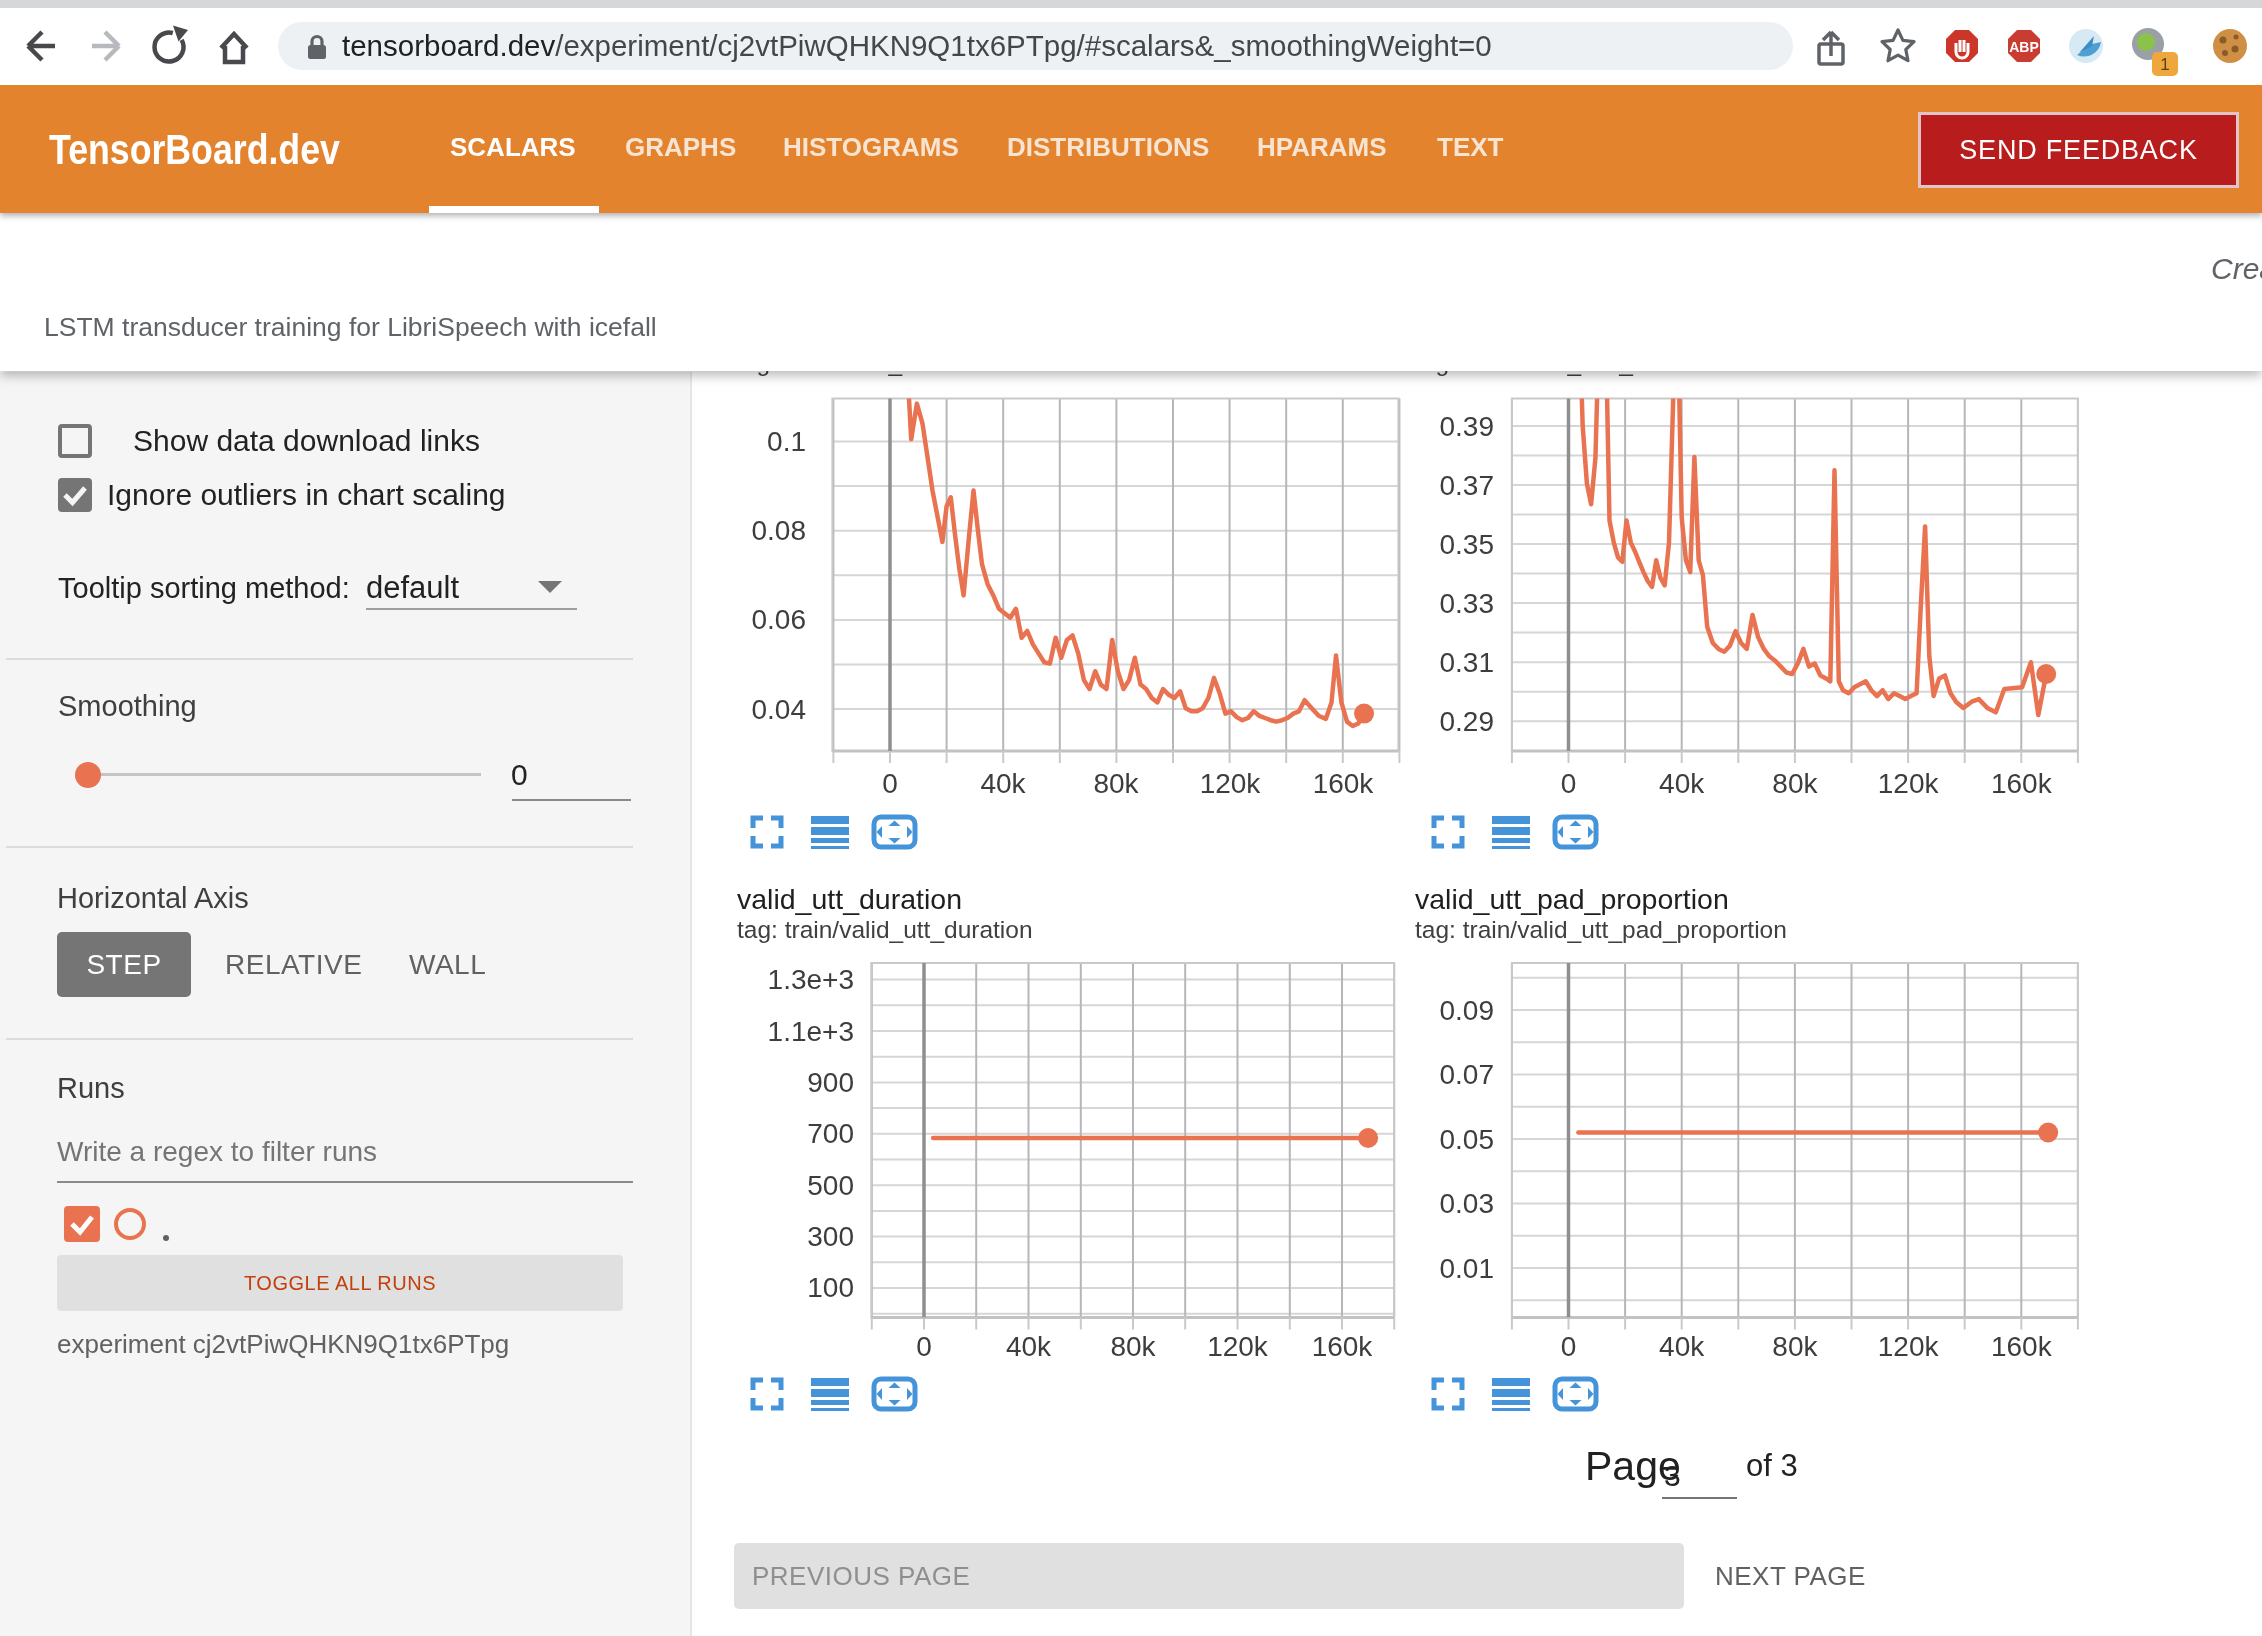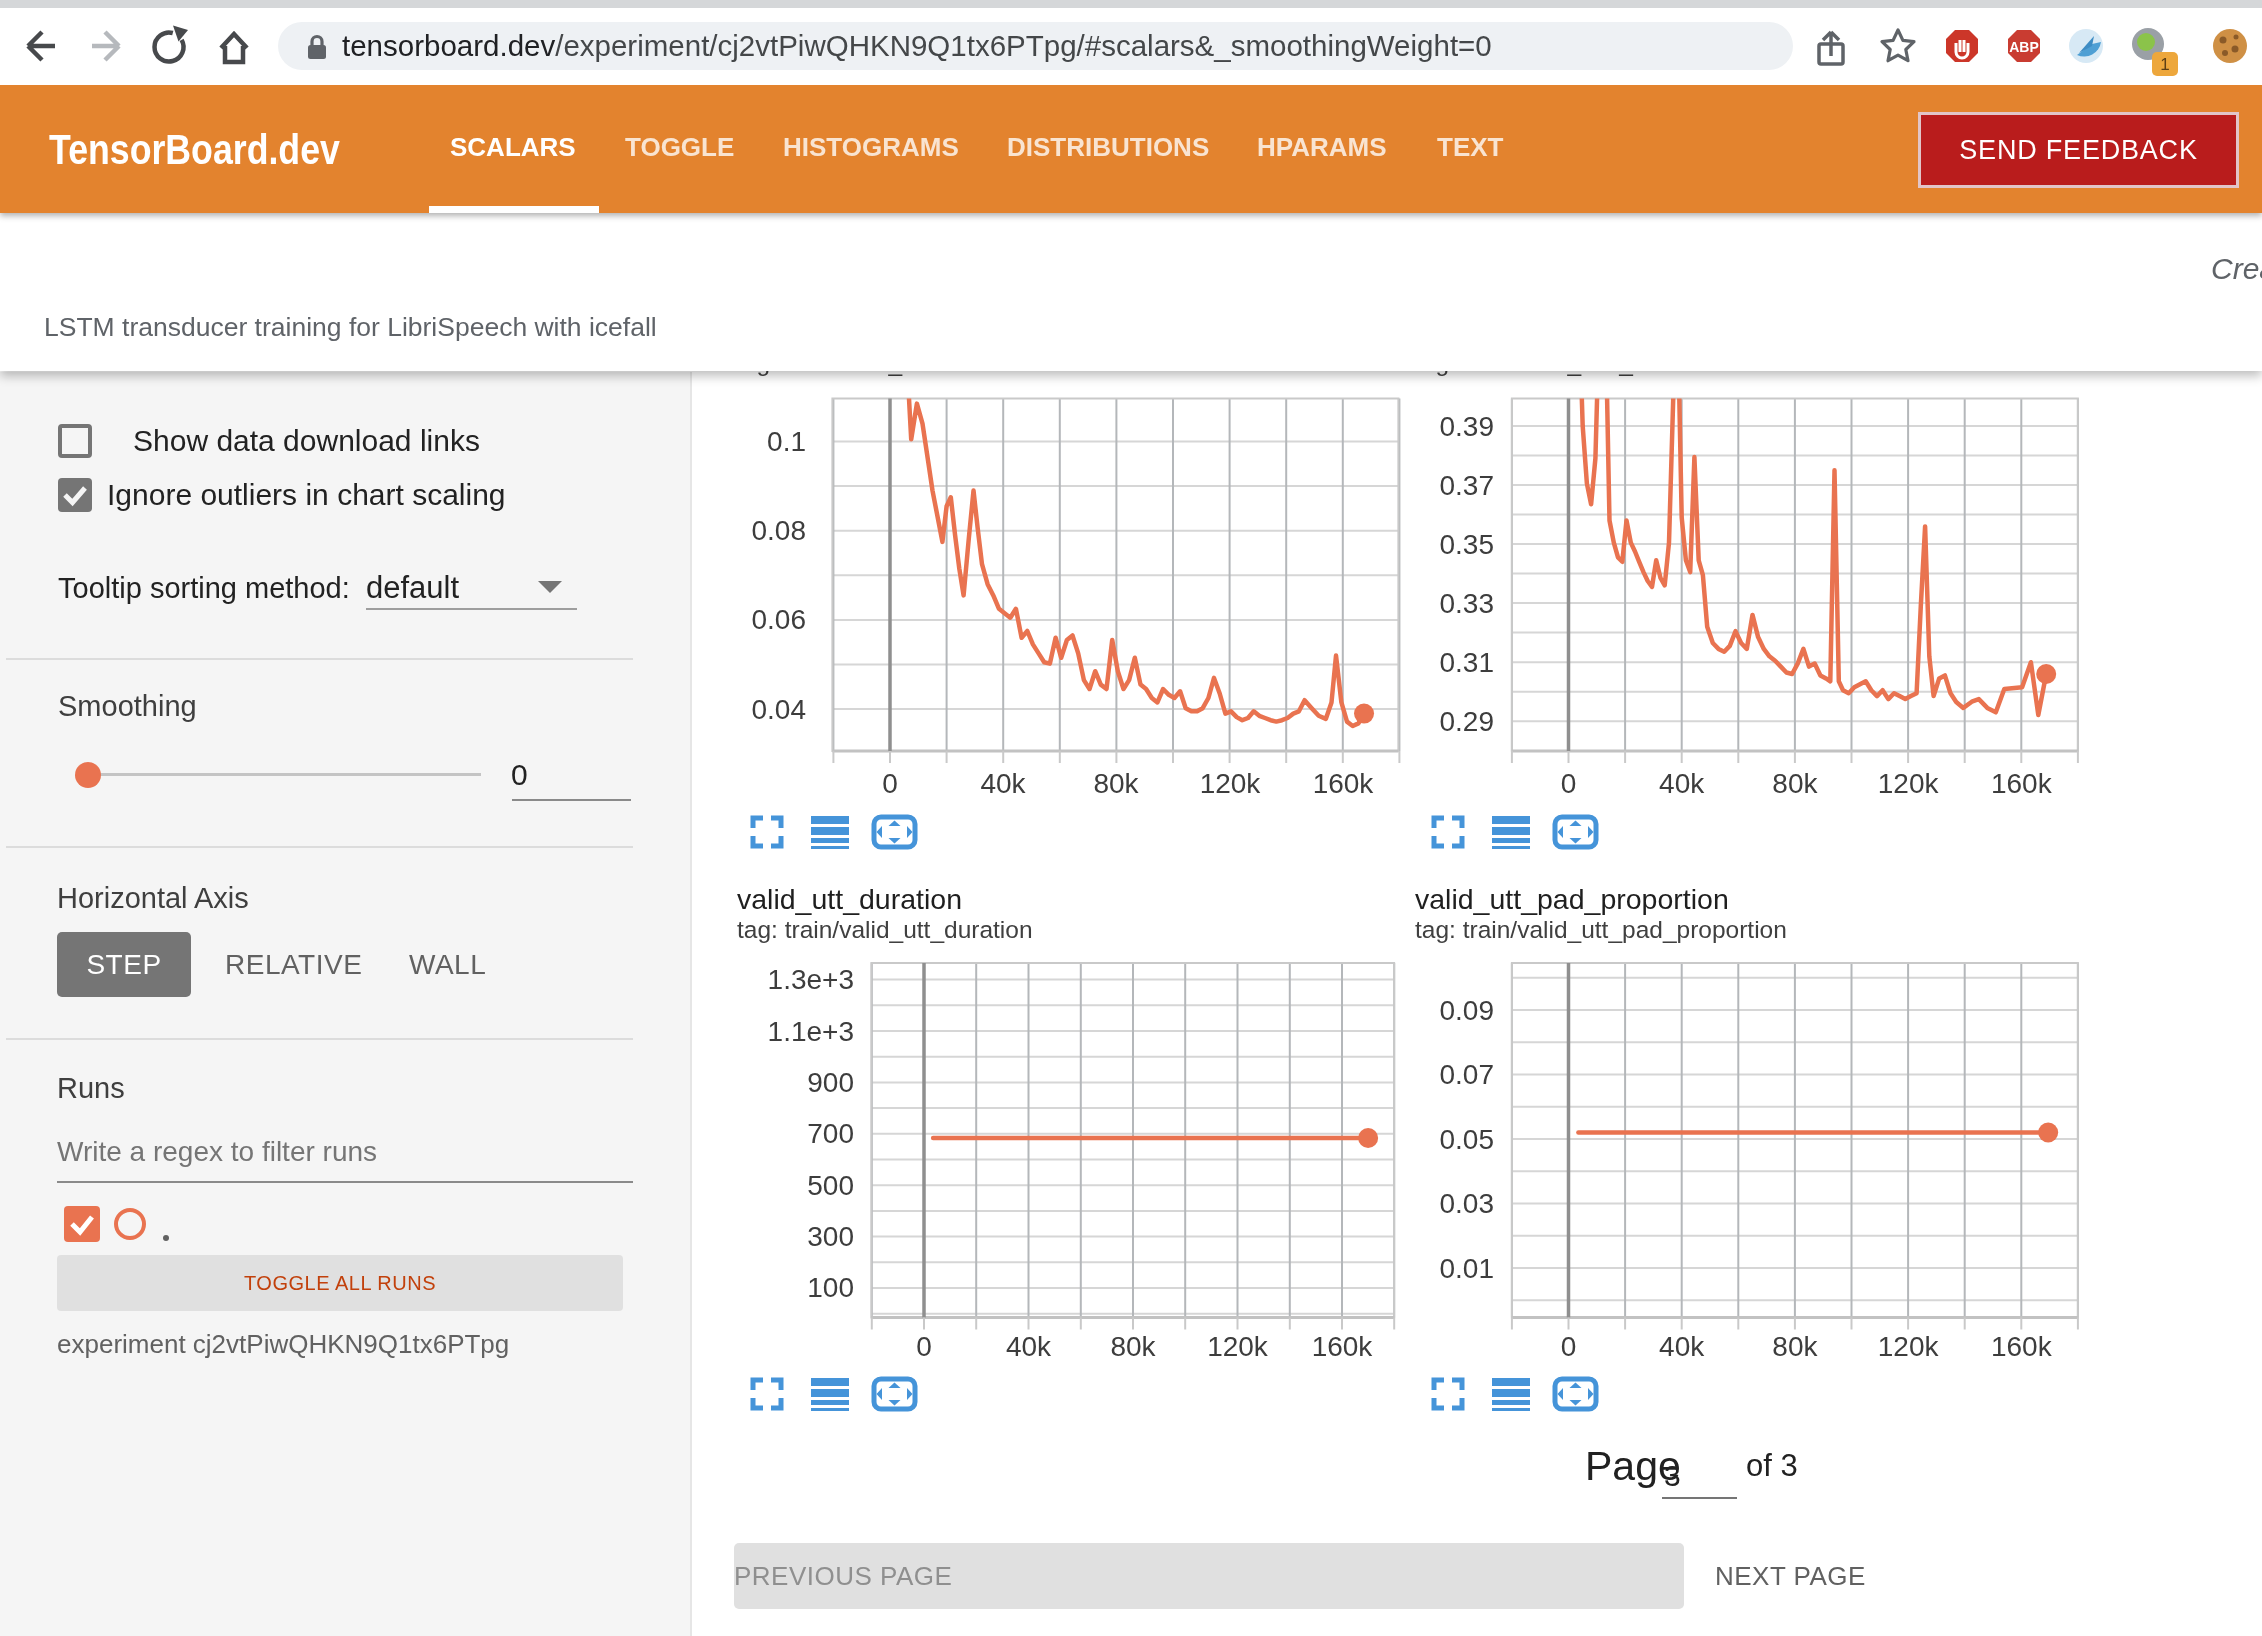--- a/index.html
+++ b/index.html
@@ -309,7 +309,7 @@
 <div class="a" style="left:0;top:85px;width:2262px;height:128px;background:#e3832e;box-shadow:0 3px 6px rgba(0,0,0,0.3);z-index:7"></div>
 <div class="a ct" style="left:49px;top:85px;height:128px;font-size:43px;font-weight:bold;color:#fff;z-index:8;transform:scaleX(0.83);transform-origin:left center">TensorBoard.dev</div>
 <div class="a ct" style="left:450px;top:85px;height:124px;font-size:26px;font-weight:bold;letter-spacing:0px;color:#ffffff;z-index:8">SCALARS</div>
-<div class="a ct" style="left:625px;top:85px;height:124px;font-size:26px;font-weight:bold;letter-spacing:0px;color:rgba(255,255,255,0.78);z-index:8">TOGGLE</div>
+<div class="a ct" style="left:625px;top:85px;height:124px;font-size:26px;font-weight:bold;letter-spacing:0px;color:rgba(255,255,255,0.78);z-index:8">GRAPHS</div>
 <div class="a ct" style="left:783px;top:85px;height:124px;font-size:26px;font-weight:bold;letter-spacing:0px;color:rgba(255,255,255,0.78);z-index:8">HISTOGRAMS</div>
 <div class="a ct" style="left:1007px;top:85px;height:124px;font-size:26px;font-weight:bold;letter-spacing:0px;color:rgba(255,255,255,0.78);z-index:8">DISTRIBUTIONS</div>
 <div class="a ct" style="left:1257px;top:85px;height:124px;font-size:26px;font-weight:bold;letter-spacing:0px;color:rgba(255,255,255,0.78);z-index:8">HPARAMS</div>

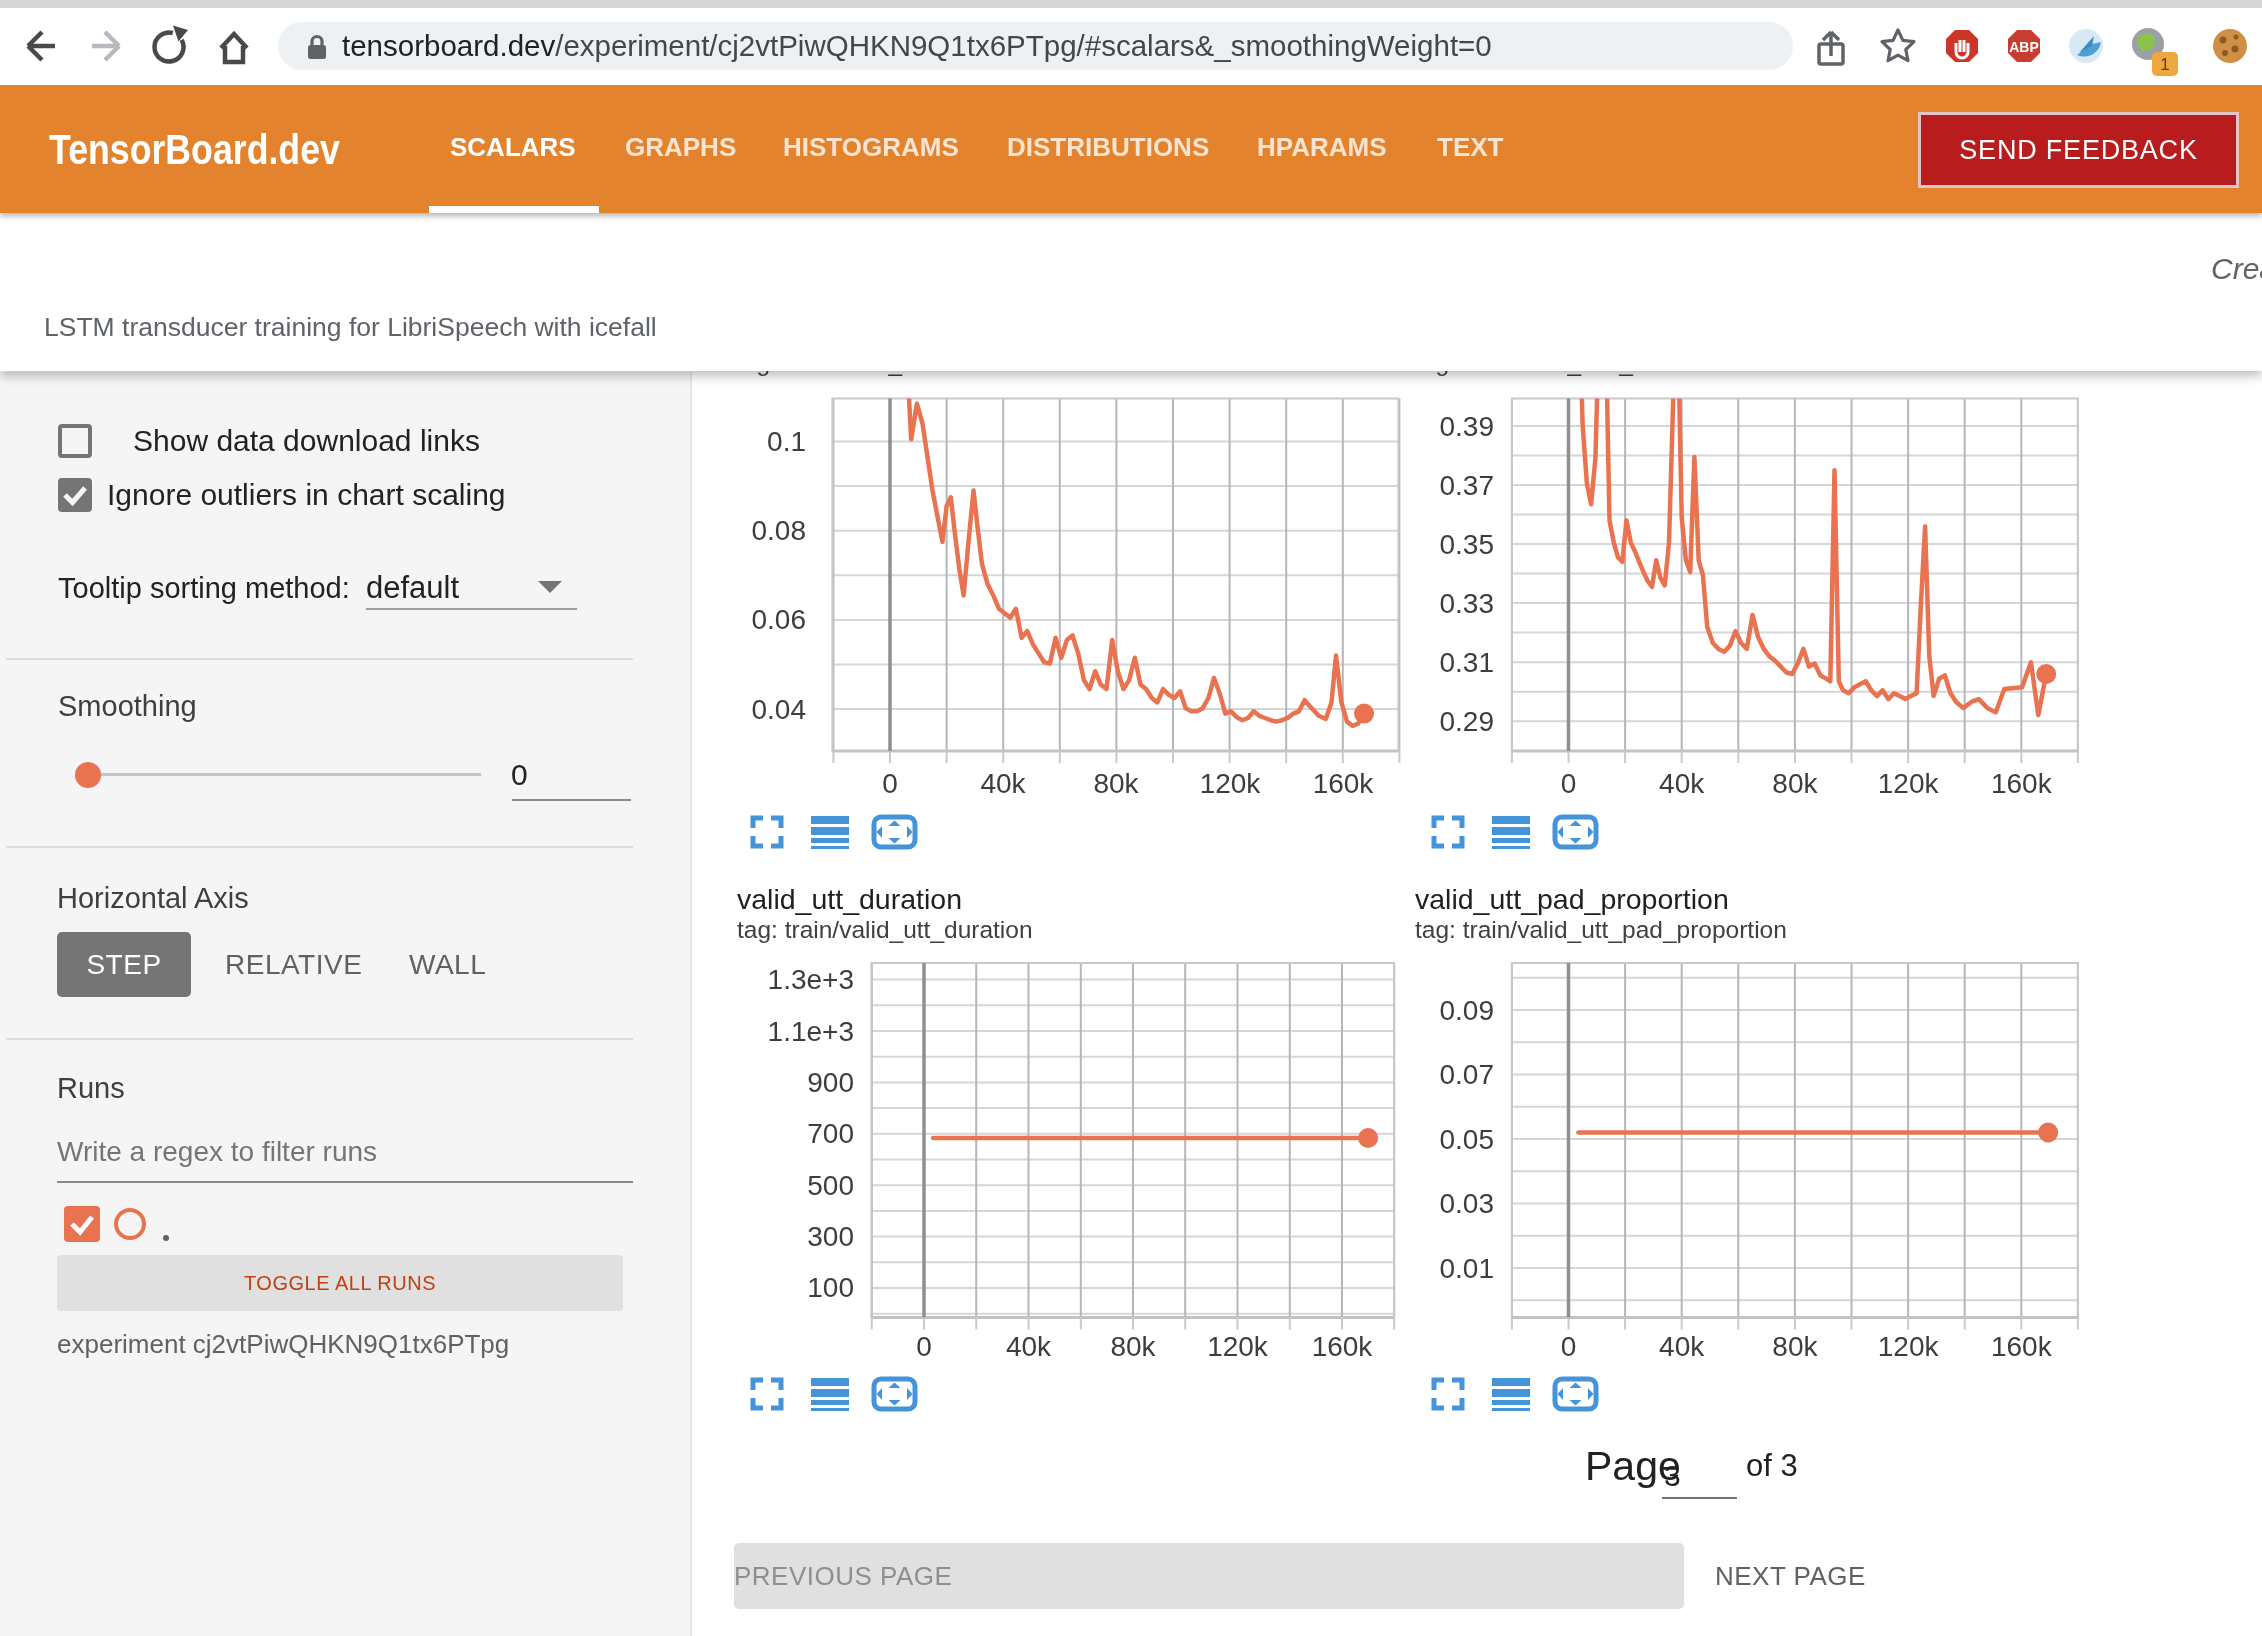--- a/index.html
+++ b/index.html
@@ -259,7 +259,7 @@
 <div class="a" style="left:1662px;top:1497px;width:75px;height:2px;background:#757575;z-index:1"></div>
 <div class="a ct" style="left:1746px;top:1448px;height:36px;font-size:31px;color:#212121;z-index:1">of 3</div>
 <div class="a ct" style="left:734px;top:1543px;width:950px;height:66px;background:#e0e0e0;border-radius:5px;z-index:1">
-    <span style="font-size:26px;color:#8f8f8f;letter-spacing:0.5px">PREVIOUS PAGE</span>
+    <span style="margin-left:18px;font-size:26px;color:#8f8f8f;letter-spacing:0.5px">PREVIOUS PAGE</span>
   </div>
 <div class="a ct" style="left:1715px;top:1543px;height:66px;font-size:26px;color:#616161;letter-spacing:0.5px;z-index:1">NEXT PAGE</div>
 <div class="a" style="left:0;top:372px;width:690px;height:1264px;background:#f5f5f5;z-index:2"></div>

